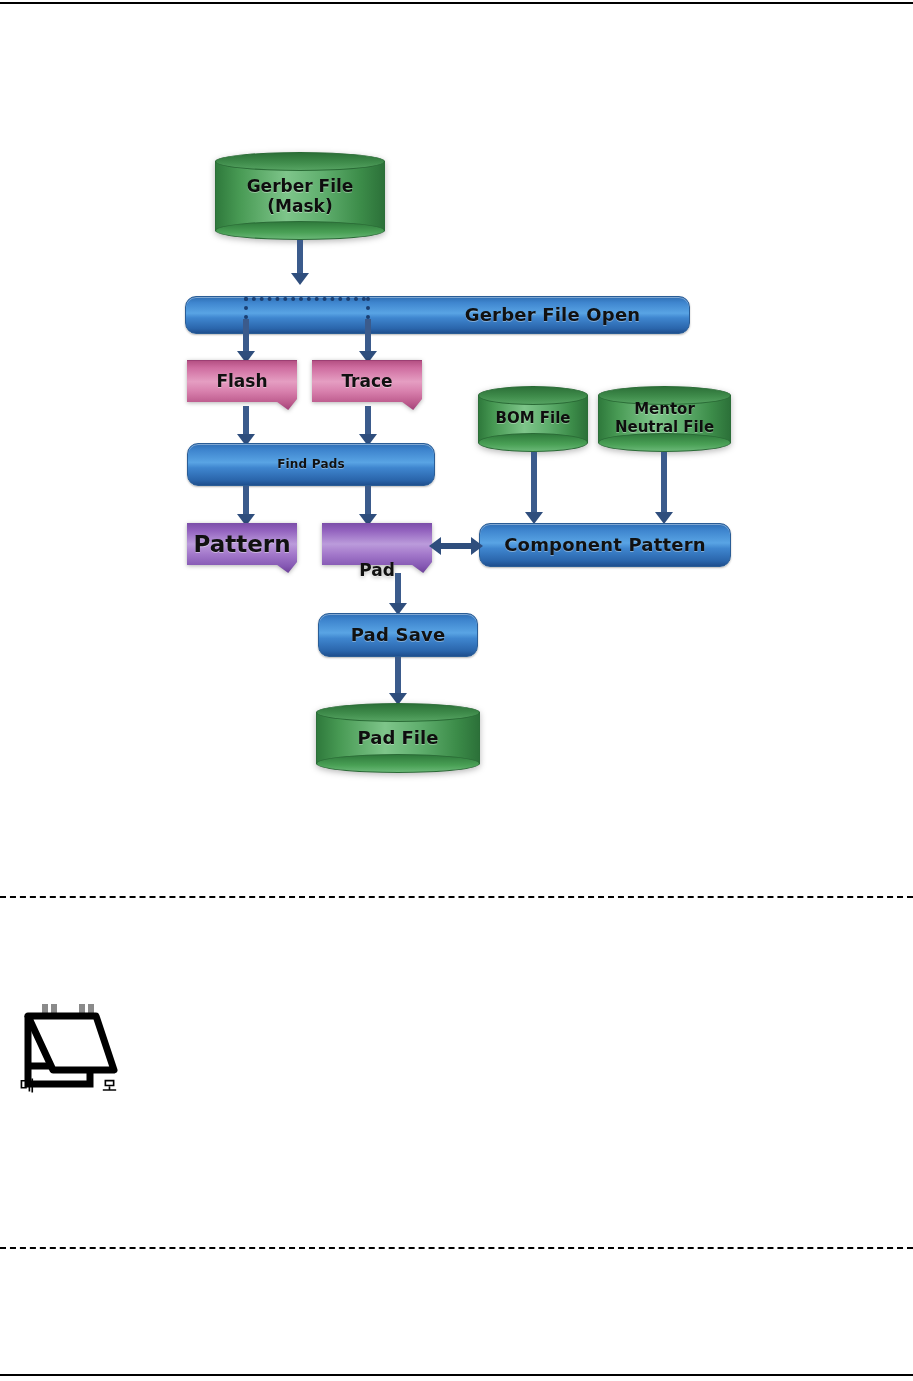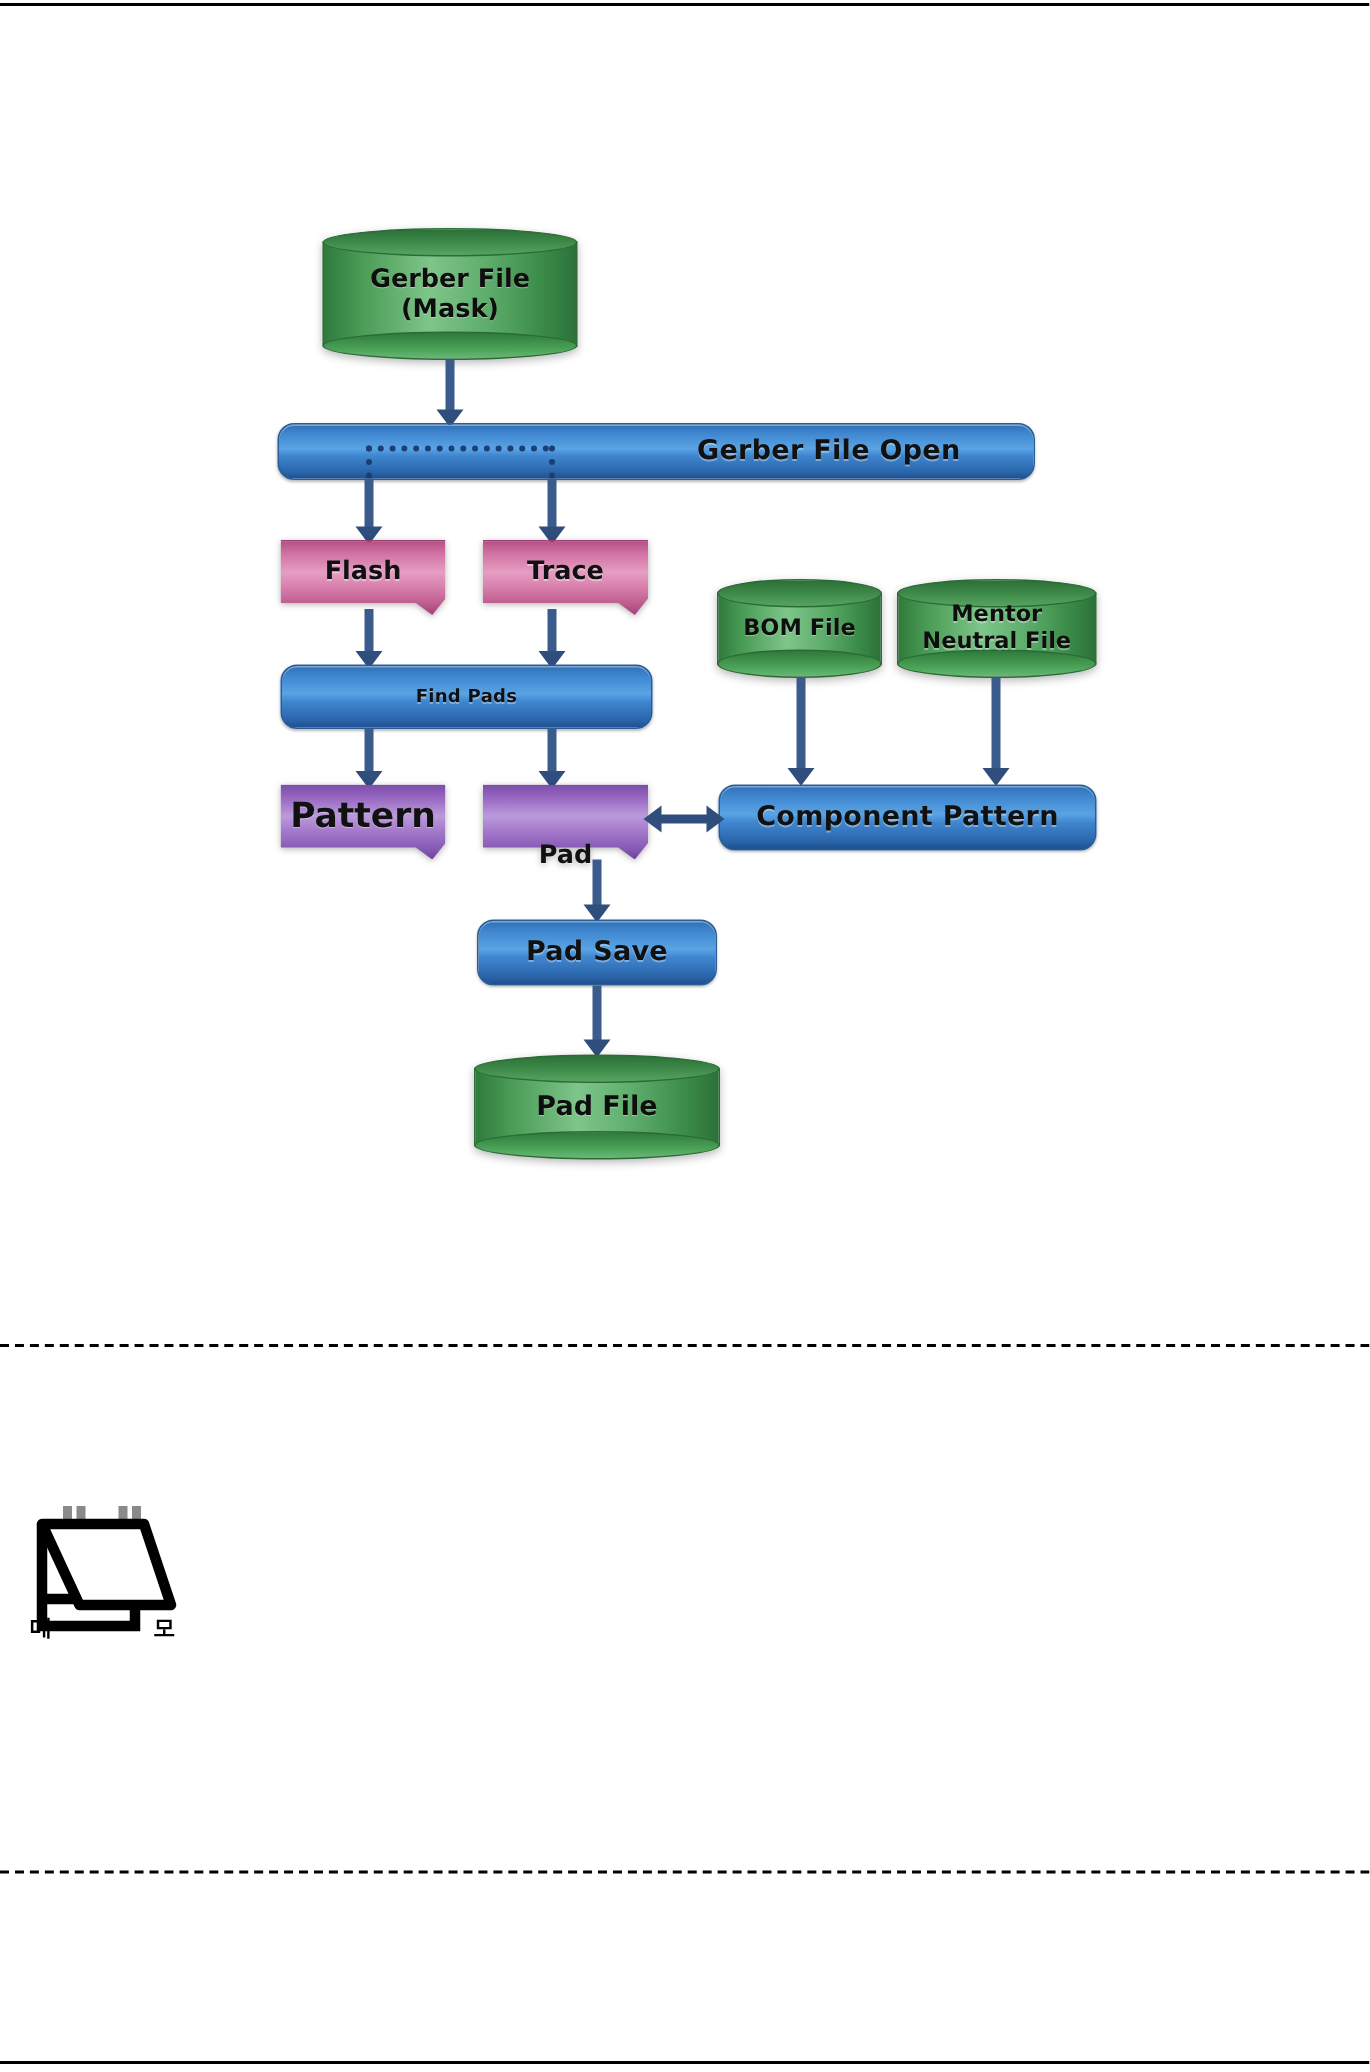--- a/index.html
+++ b/index.html
@@ -250,7 +250,7 @@
     <div class="head"></div>
   </div>
 
-  <div class="node proc" style="left:185px; top:282px; width:505px; height:38px; font-size:18px;">
+  <div class="node proc" style="left:185px; top:296px; width:505px; height:38px; font-size:18px;">
     <span style="margin-left:230px;">Gerber File Open</span>
   </div>
 

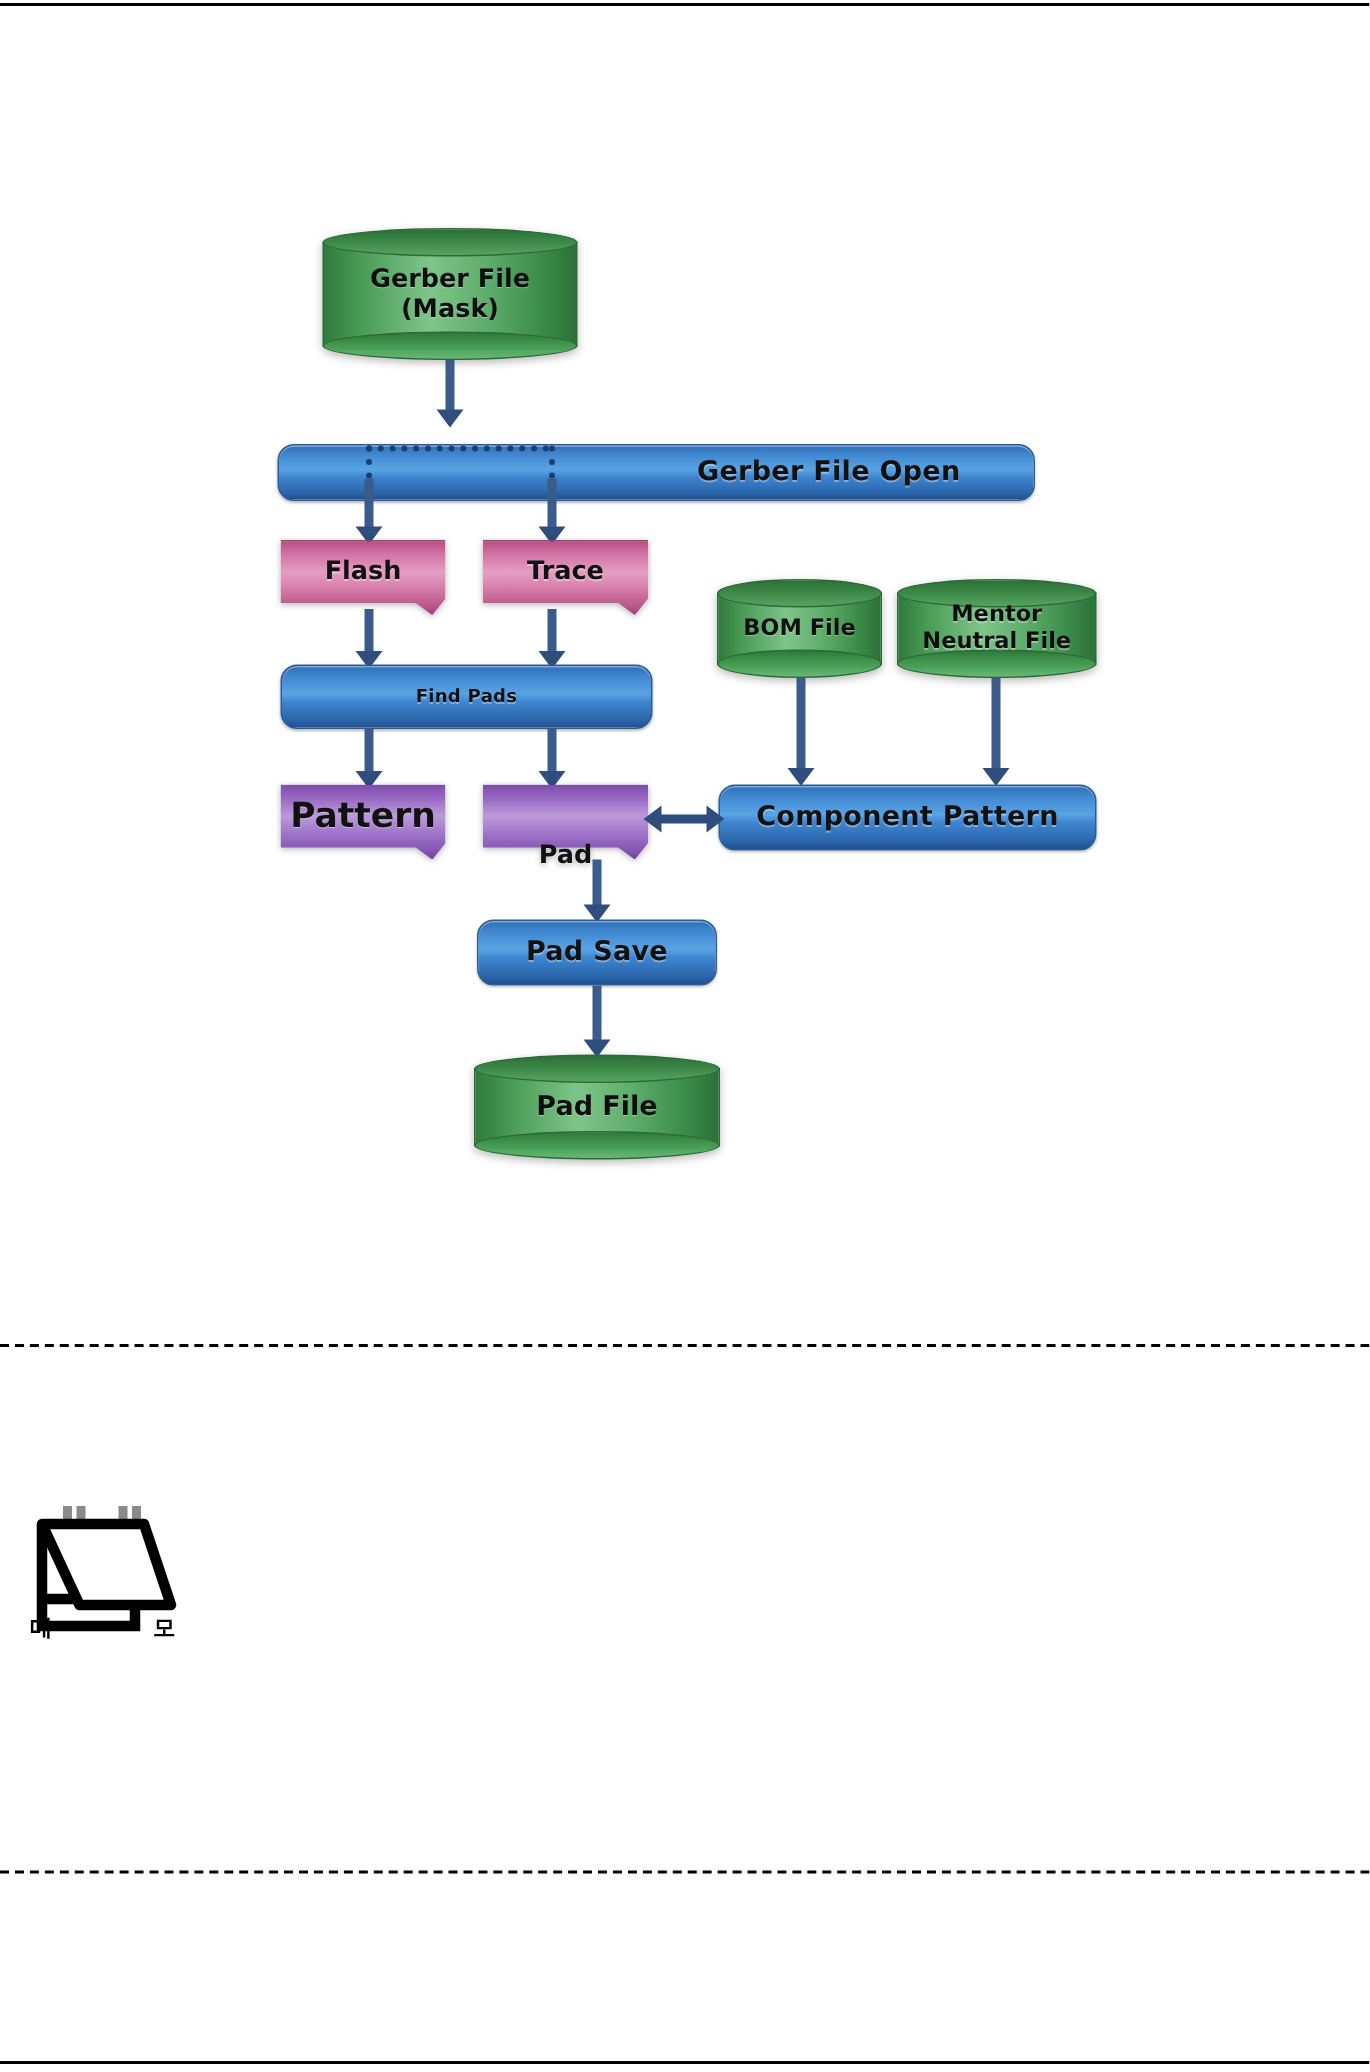--- a/index.html
+++ b/index.html
@@ -272,7 +272,7 @@
     <div class="doc-label" style="font-size:17px;">Flash</div>
   </div>
 
-  <div class="doc doc-pink" style="left:322px; top:360px; width:110px; height:50px;">
+  <div class="doc doc-pink" style="left:312px; top:360px; width:110px; height:50px;">
     <div class="doc-body"></div>
     <div class="doc-label" style="font-size:17px;">Trace</div>
   </div>

